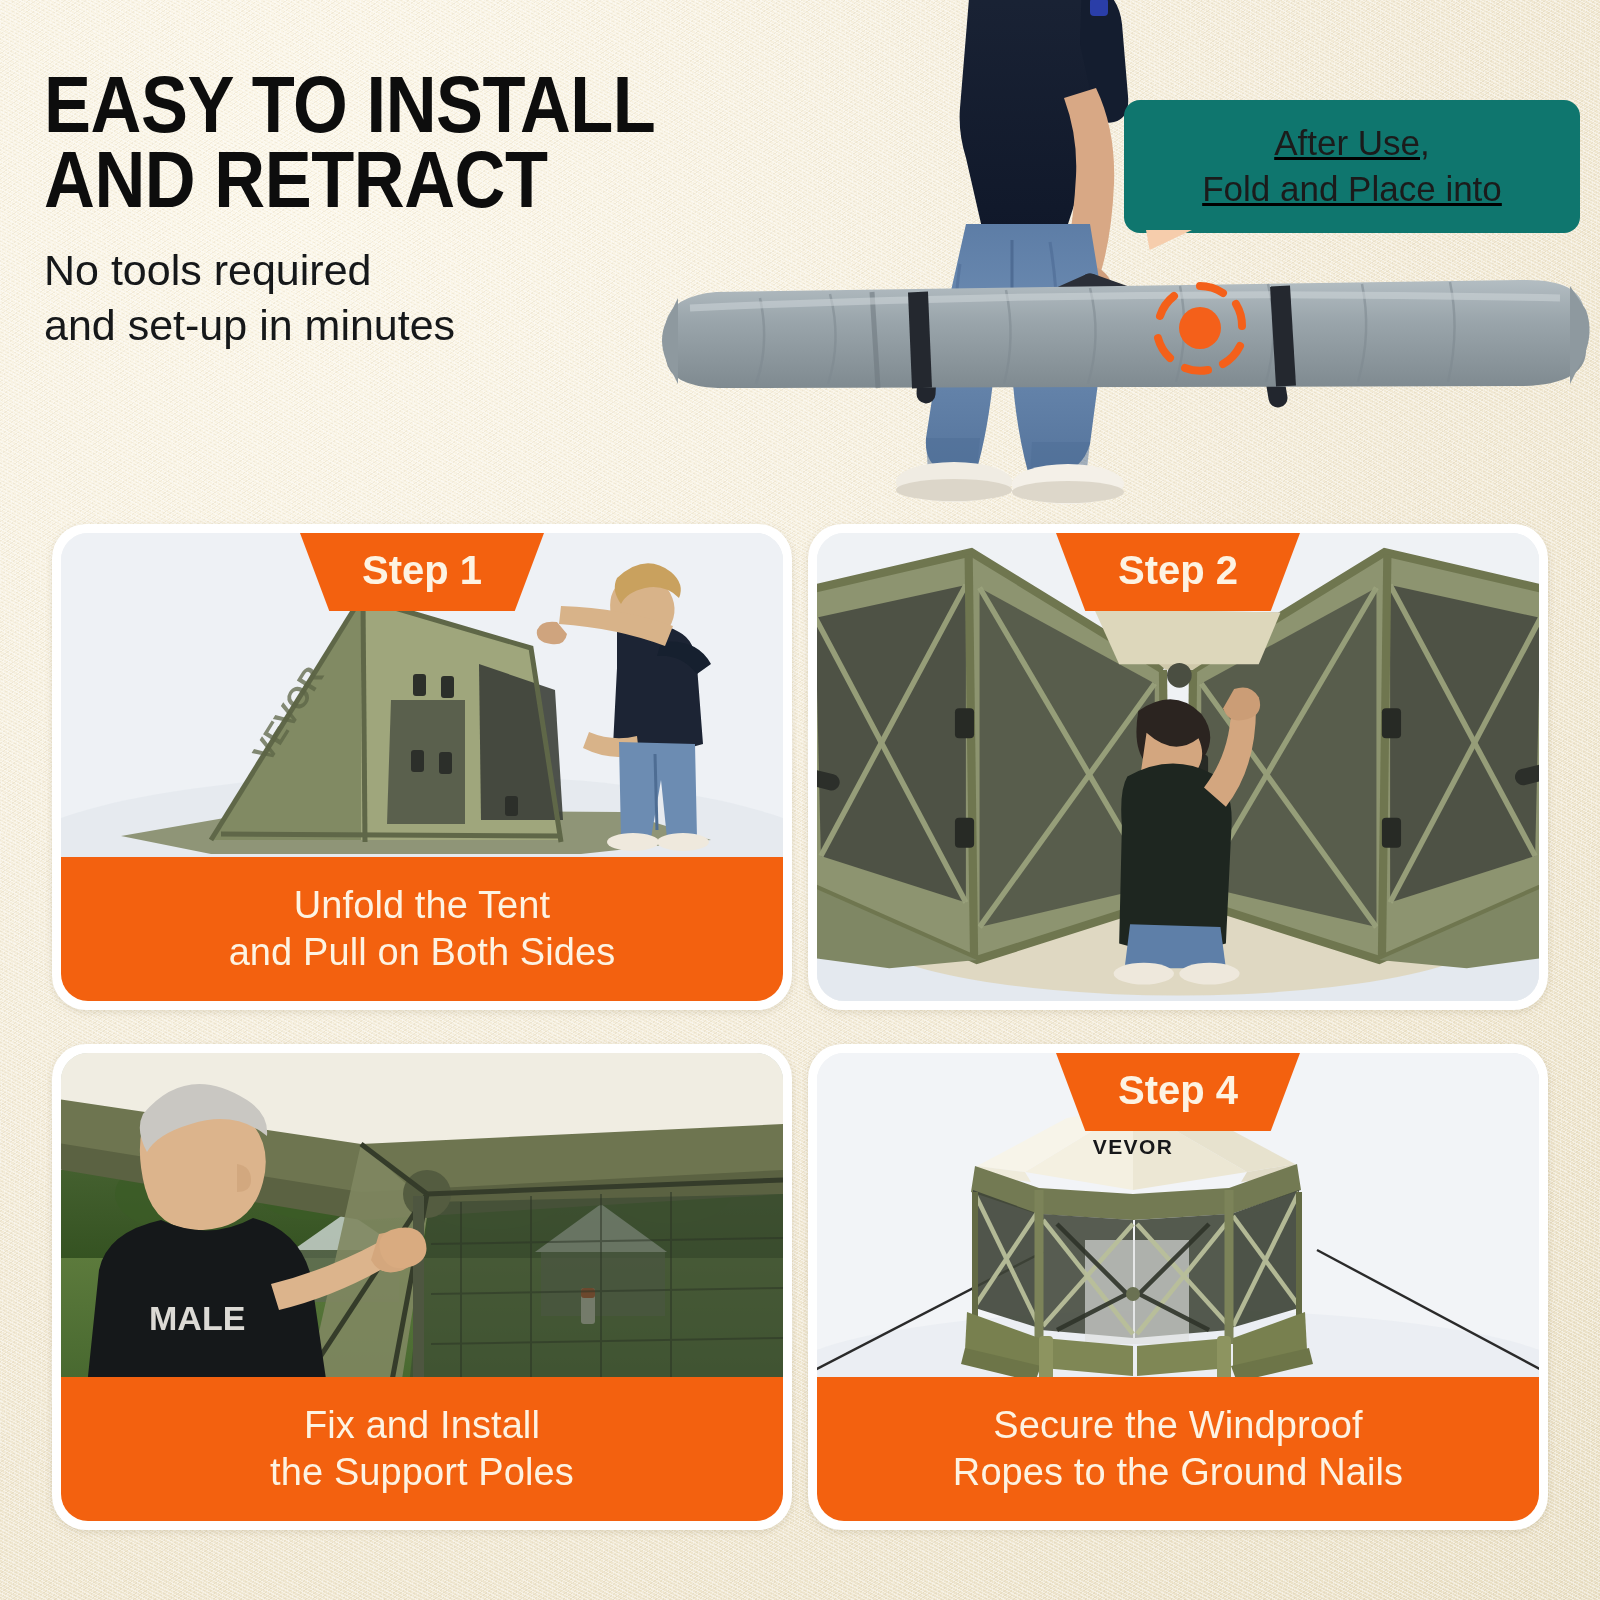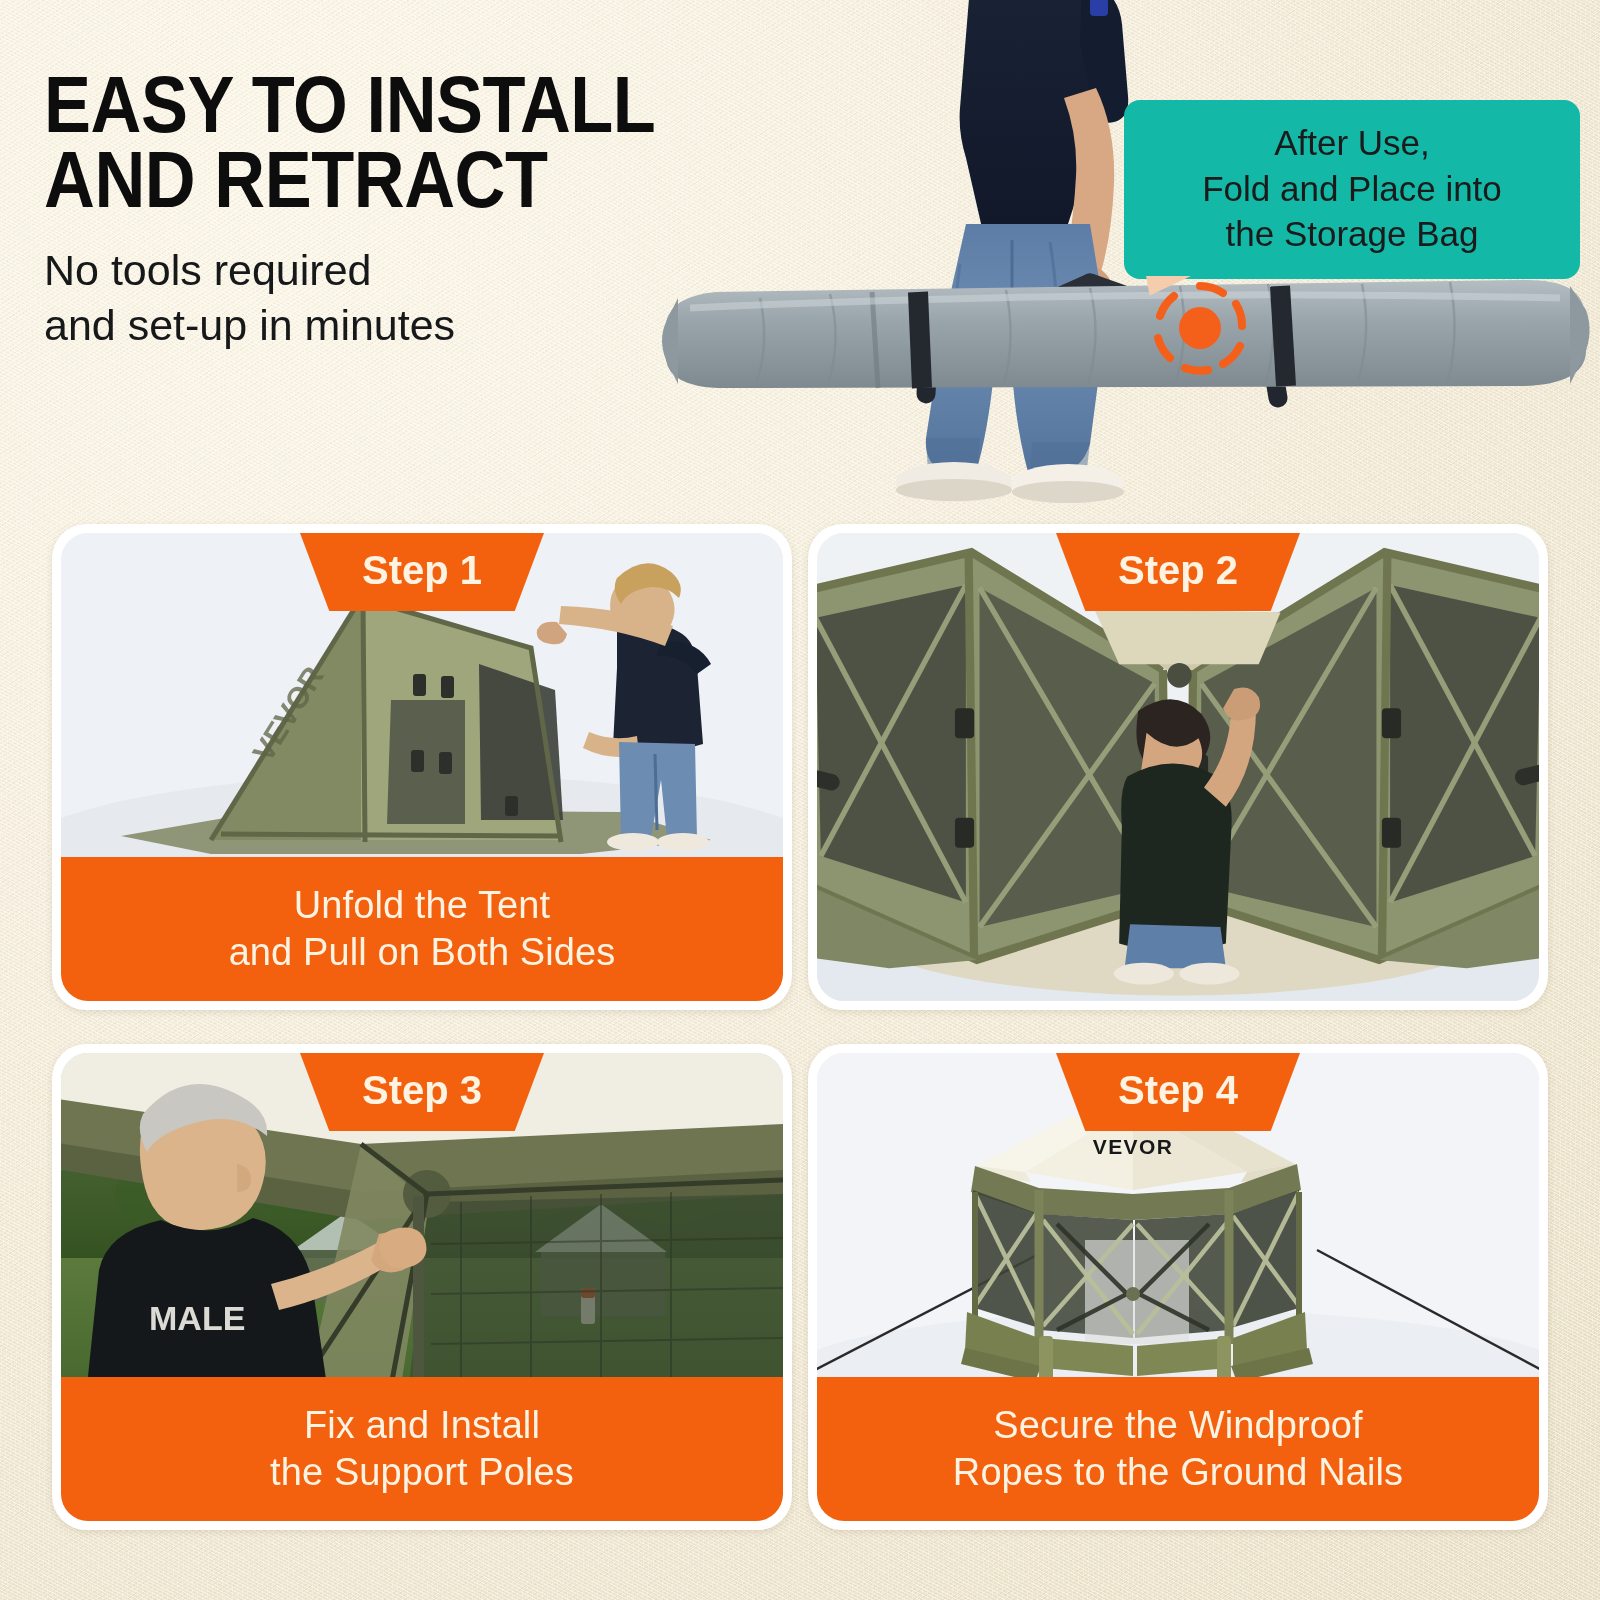--- a/index.html
+++ b/index.html
@@ -57,11 +57,12 @@
   
   #storage-callout{
     position:absolute; left:1124px; top:100px; width:456px;
-    background:#14b8a6;
+    background:#0f766e;
     border-radius:16px;
     padding:20px 16px 22px;
     text-align:center;
     z-index:7;
+    text-decoration:underline;
   }
   #storage-callout .ct{
     font-size:35px; line-height:1.30; color:#1b1b1b; font-weight:400;

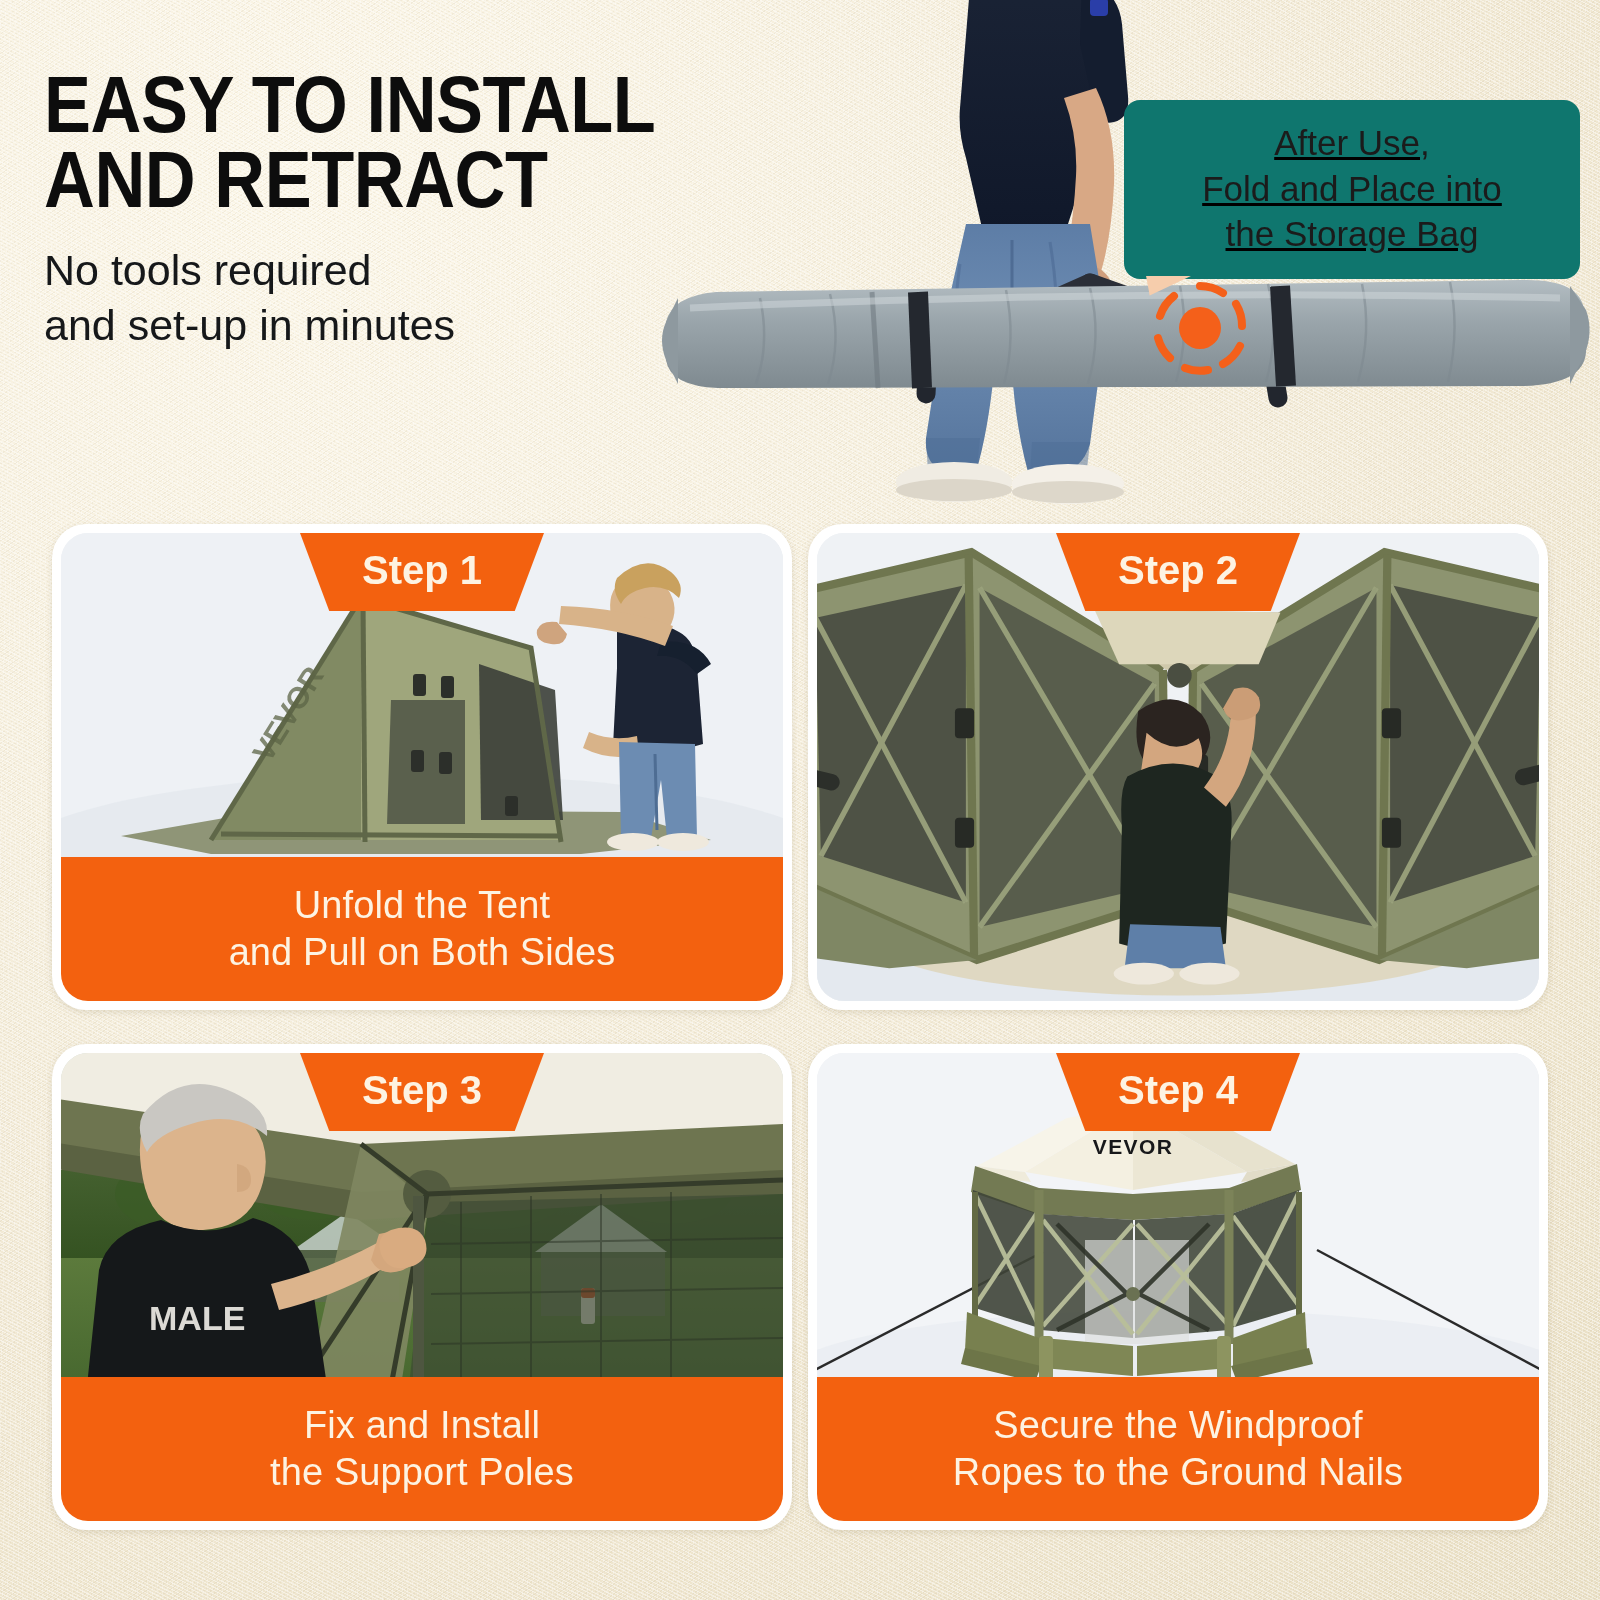--- a/index.html
+++ b/index.html
@@ -241,7 +241,6 @@
 <div id="storage-callout">
   <div class="ct">After Use,</div>
   <div class="ct">Fold and Place into</div>
-  <div class="ct">the Storage Bag</div>
   <div id="callout-tail"></div>
 </div>
 

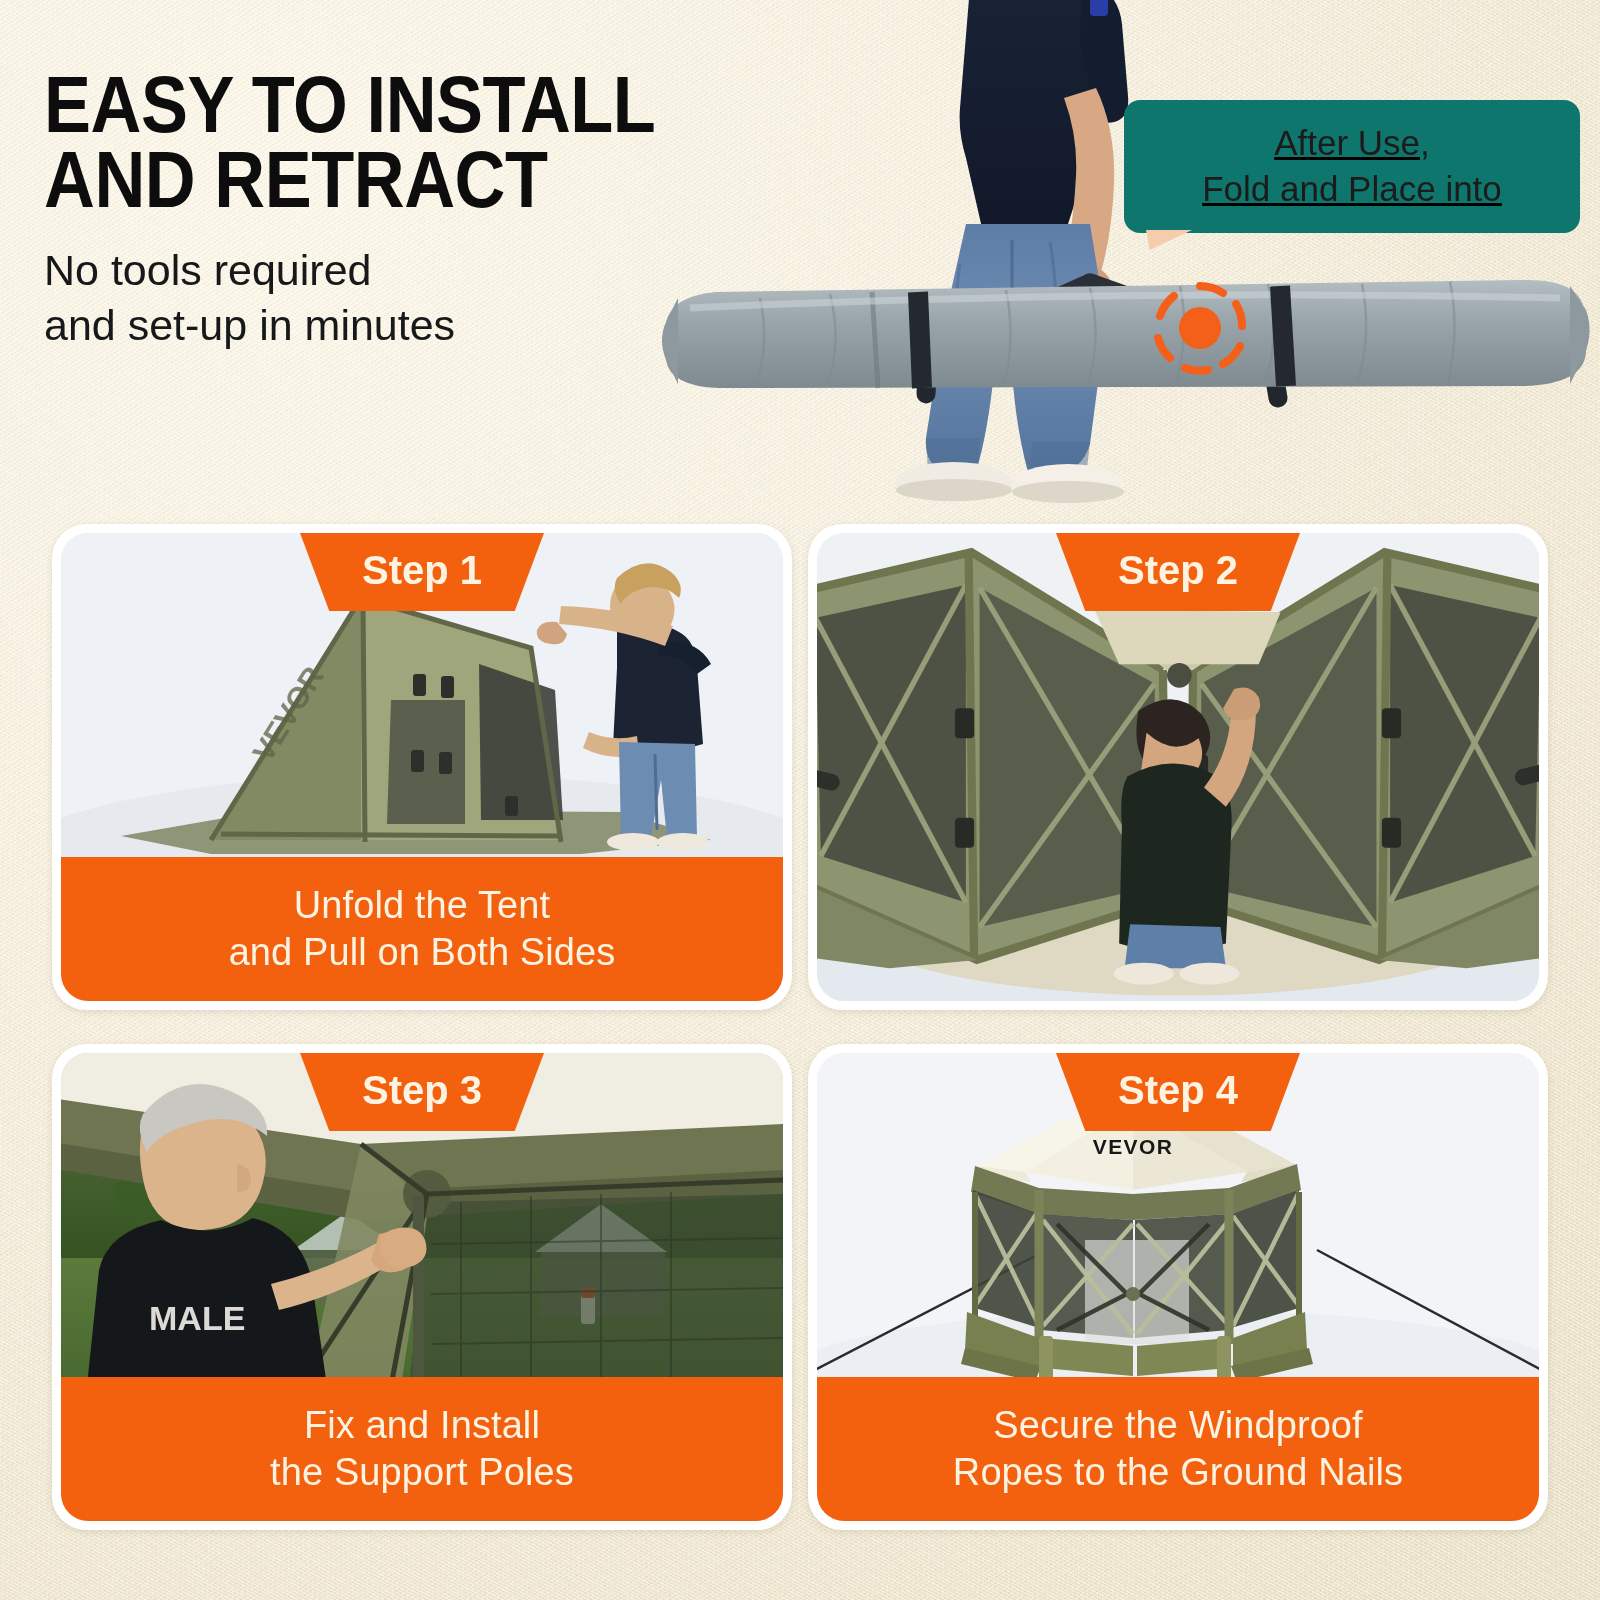--- a/index.html
+++ b/index.html
@@ -477,7 +477,6 @@
       </div>
       <div class="caption">Fix and Install
 the Support Poles</div>
-      <div class="step-badge">Step 3</div>
     </div>
   </div>
 

